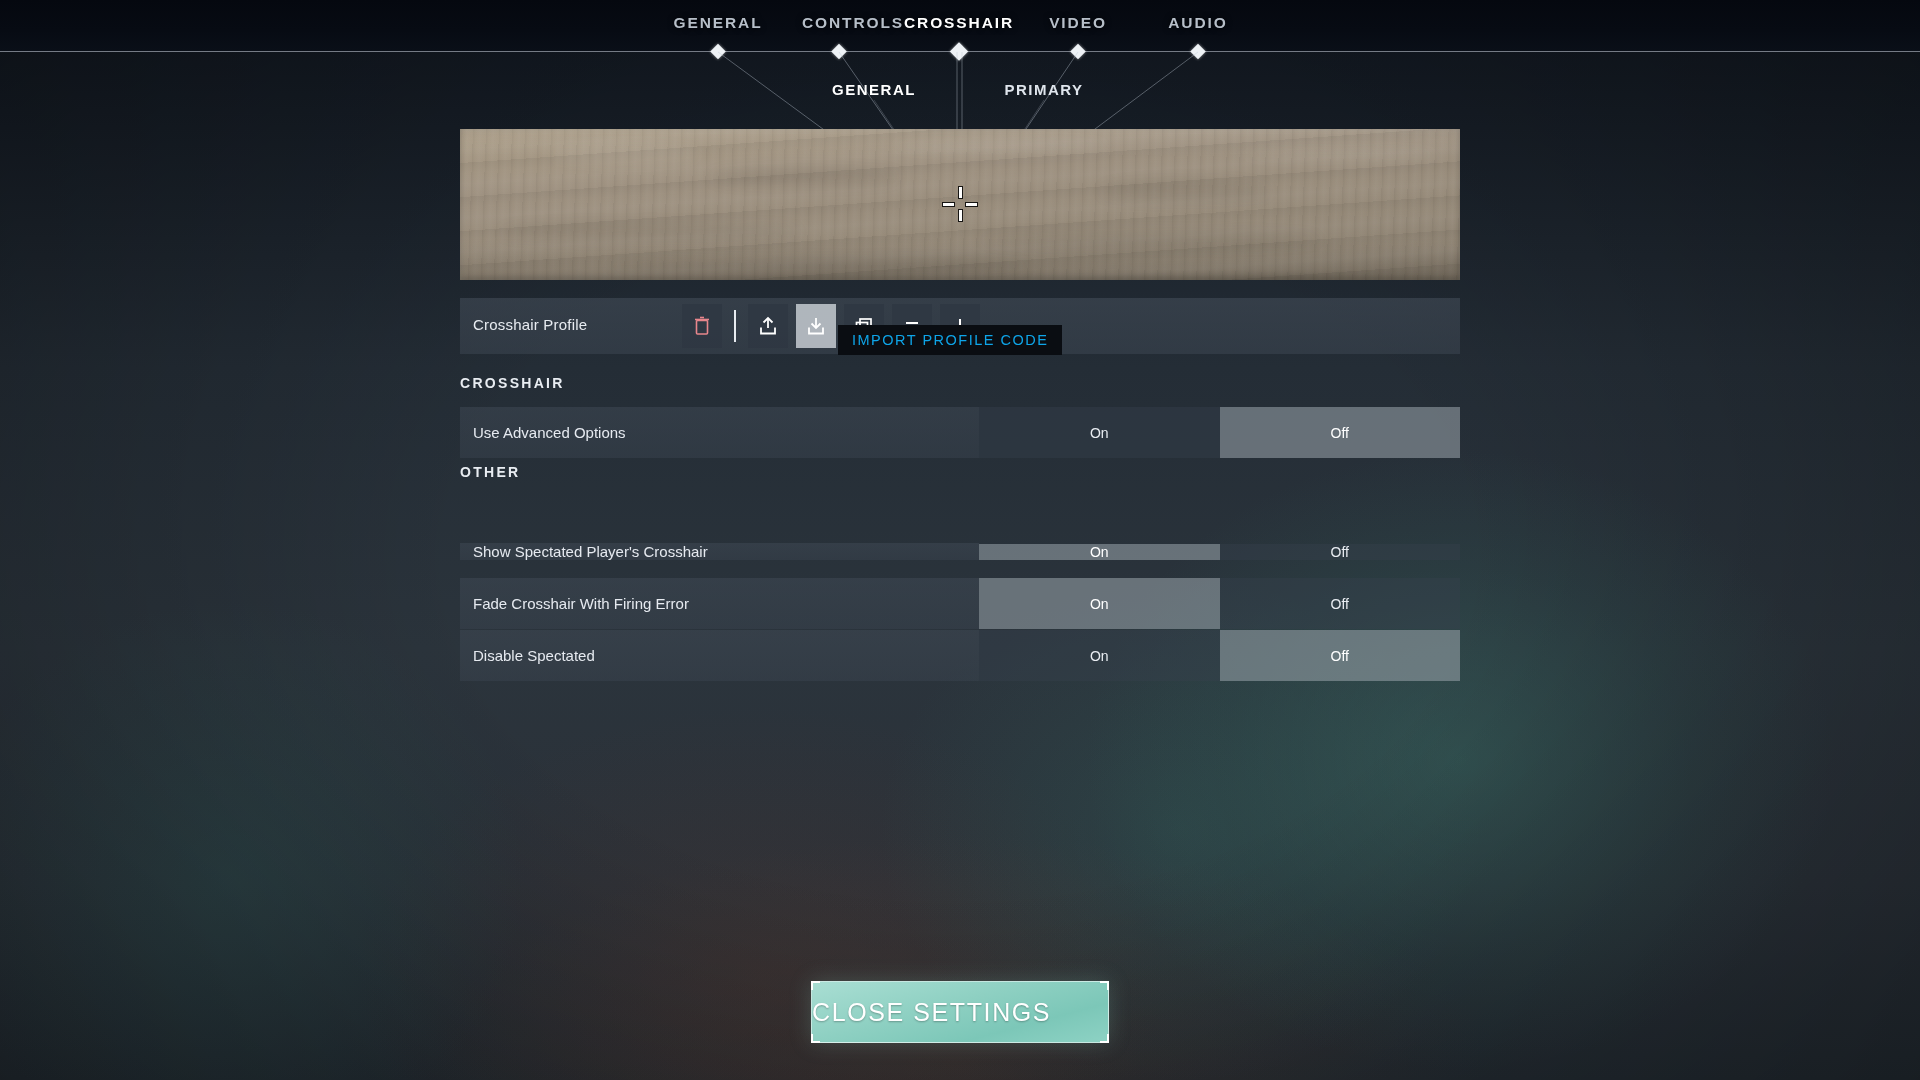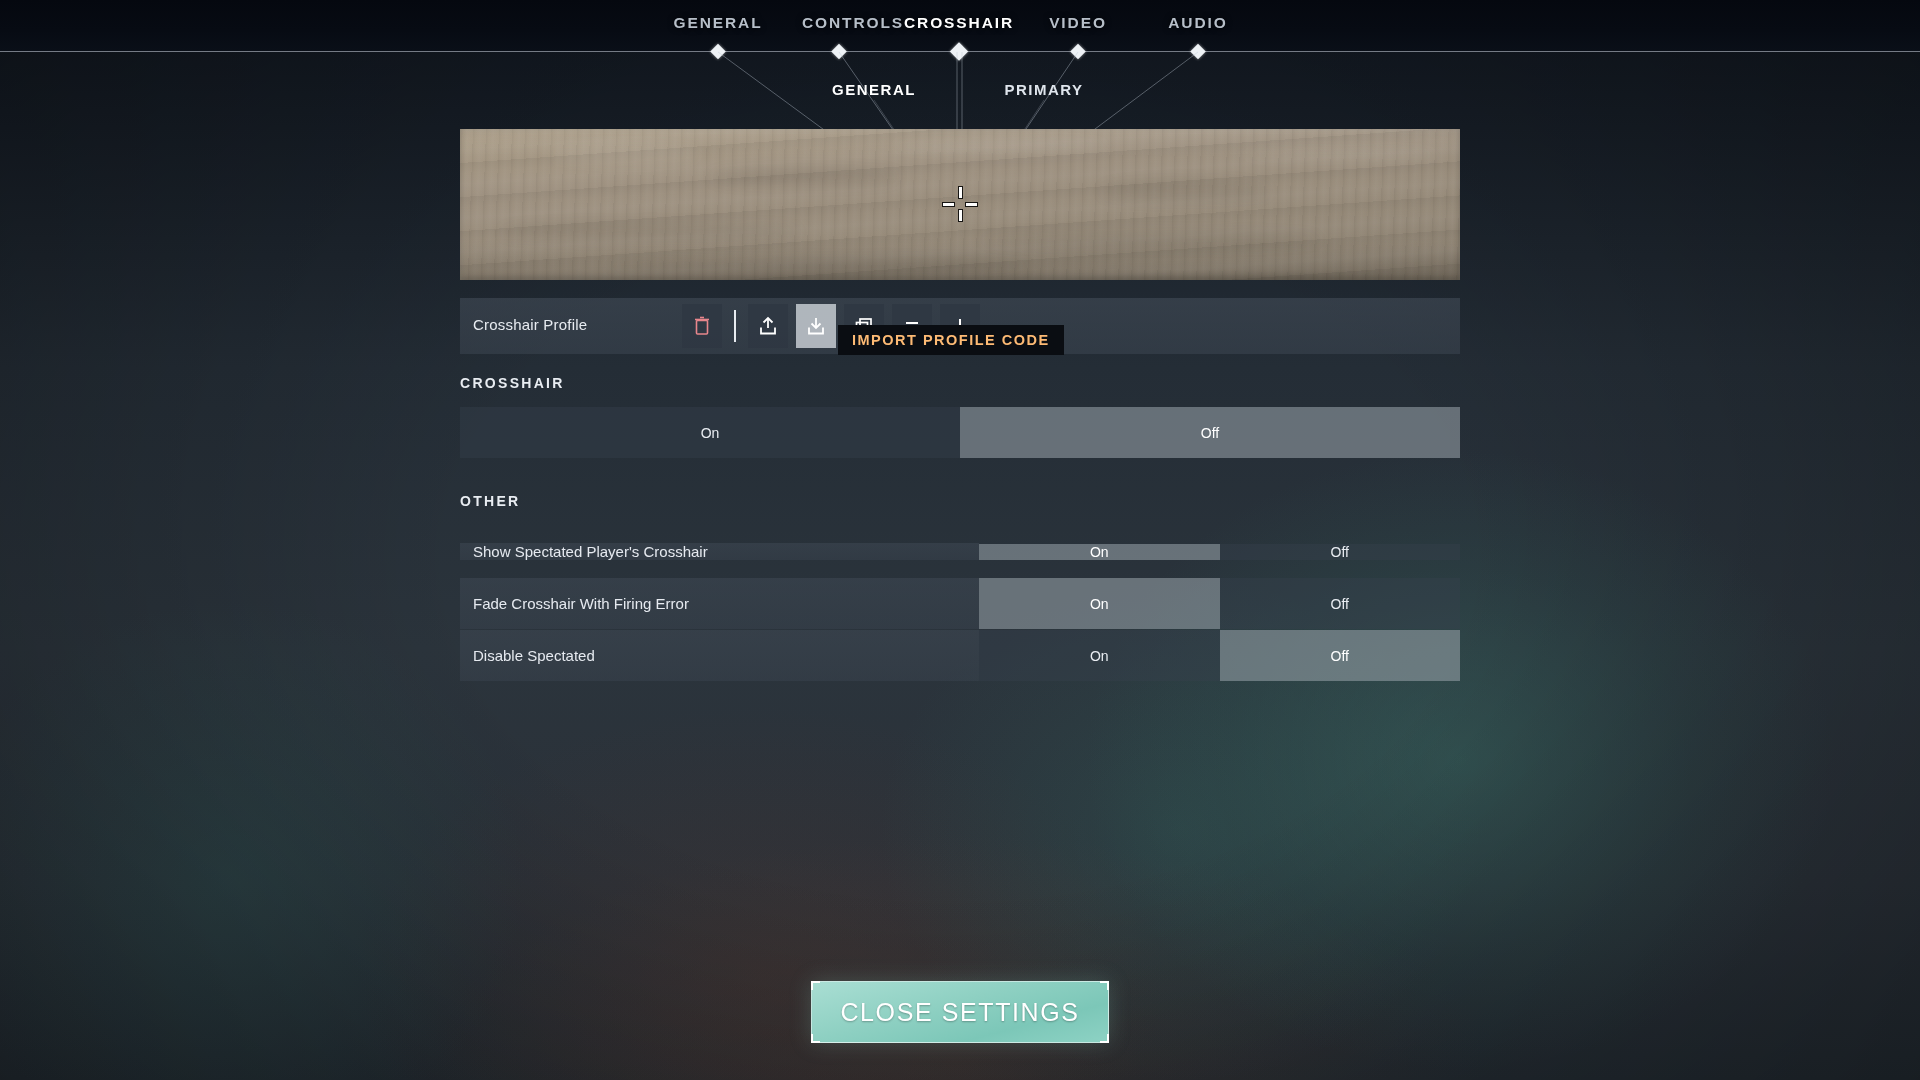--- a/index.html
+++ b/index.html
@@ -199,9 +199,9 @@
     padding: 7px 14px 7px 14px;
     background: #0a0d12;
     font-size: 14.5px;
-    font-weight: 700;
+    font-weight: 400;
     letter-spacing: 1.5px;
-    color: #fdba74;
+    color: #0ea5e9;
     white-space: nowrap;
   }
 

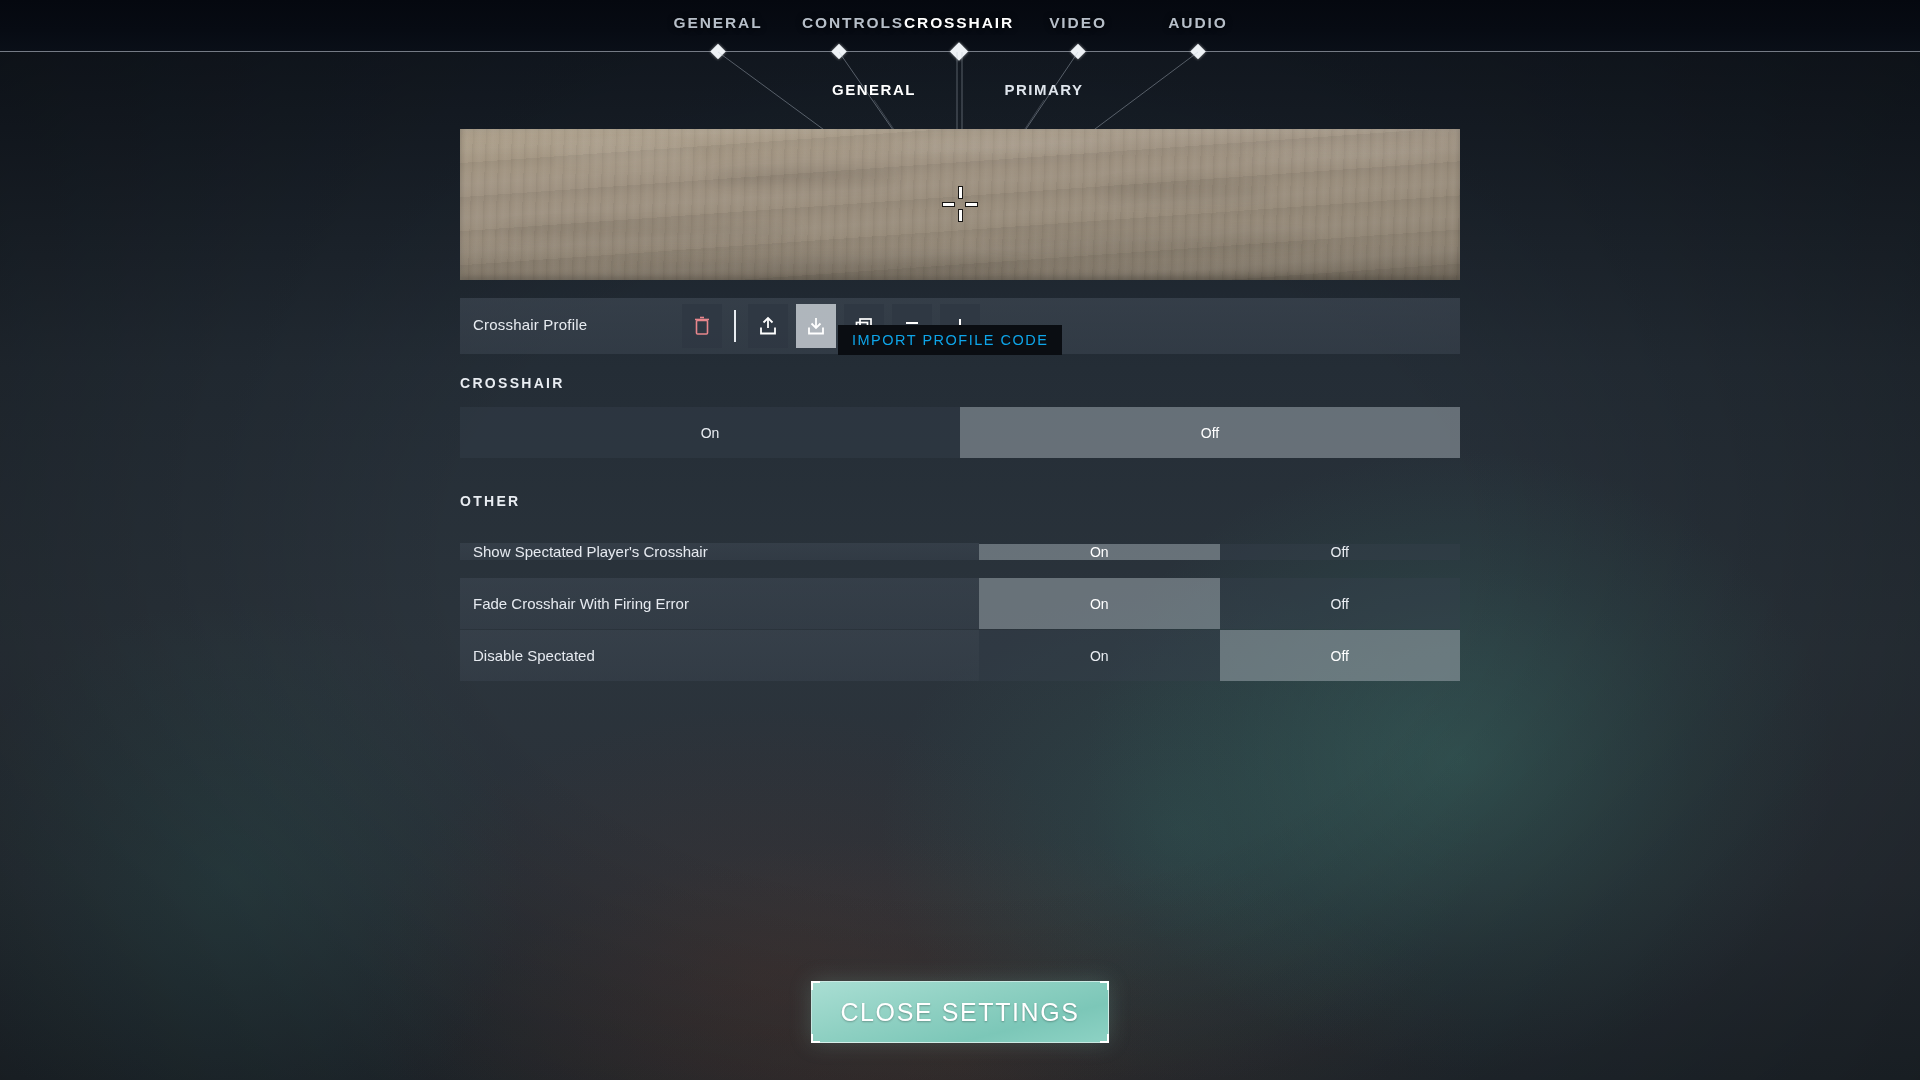--- a/index.html
+++ b/index.html
@@ -348,6 +348,7 @@
 <div class="sec-head" id="sec-crosshair">CROSSHAIR</div>
 
 <div class="opt-row" id="row-adv">
+  <div class="opt-label">Use Advanced Options</div>
   <div class="seg">On</div>
   <div class="seg sel">Off</div>
 </div>

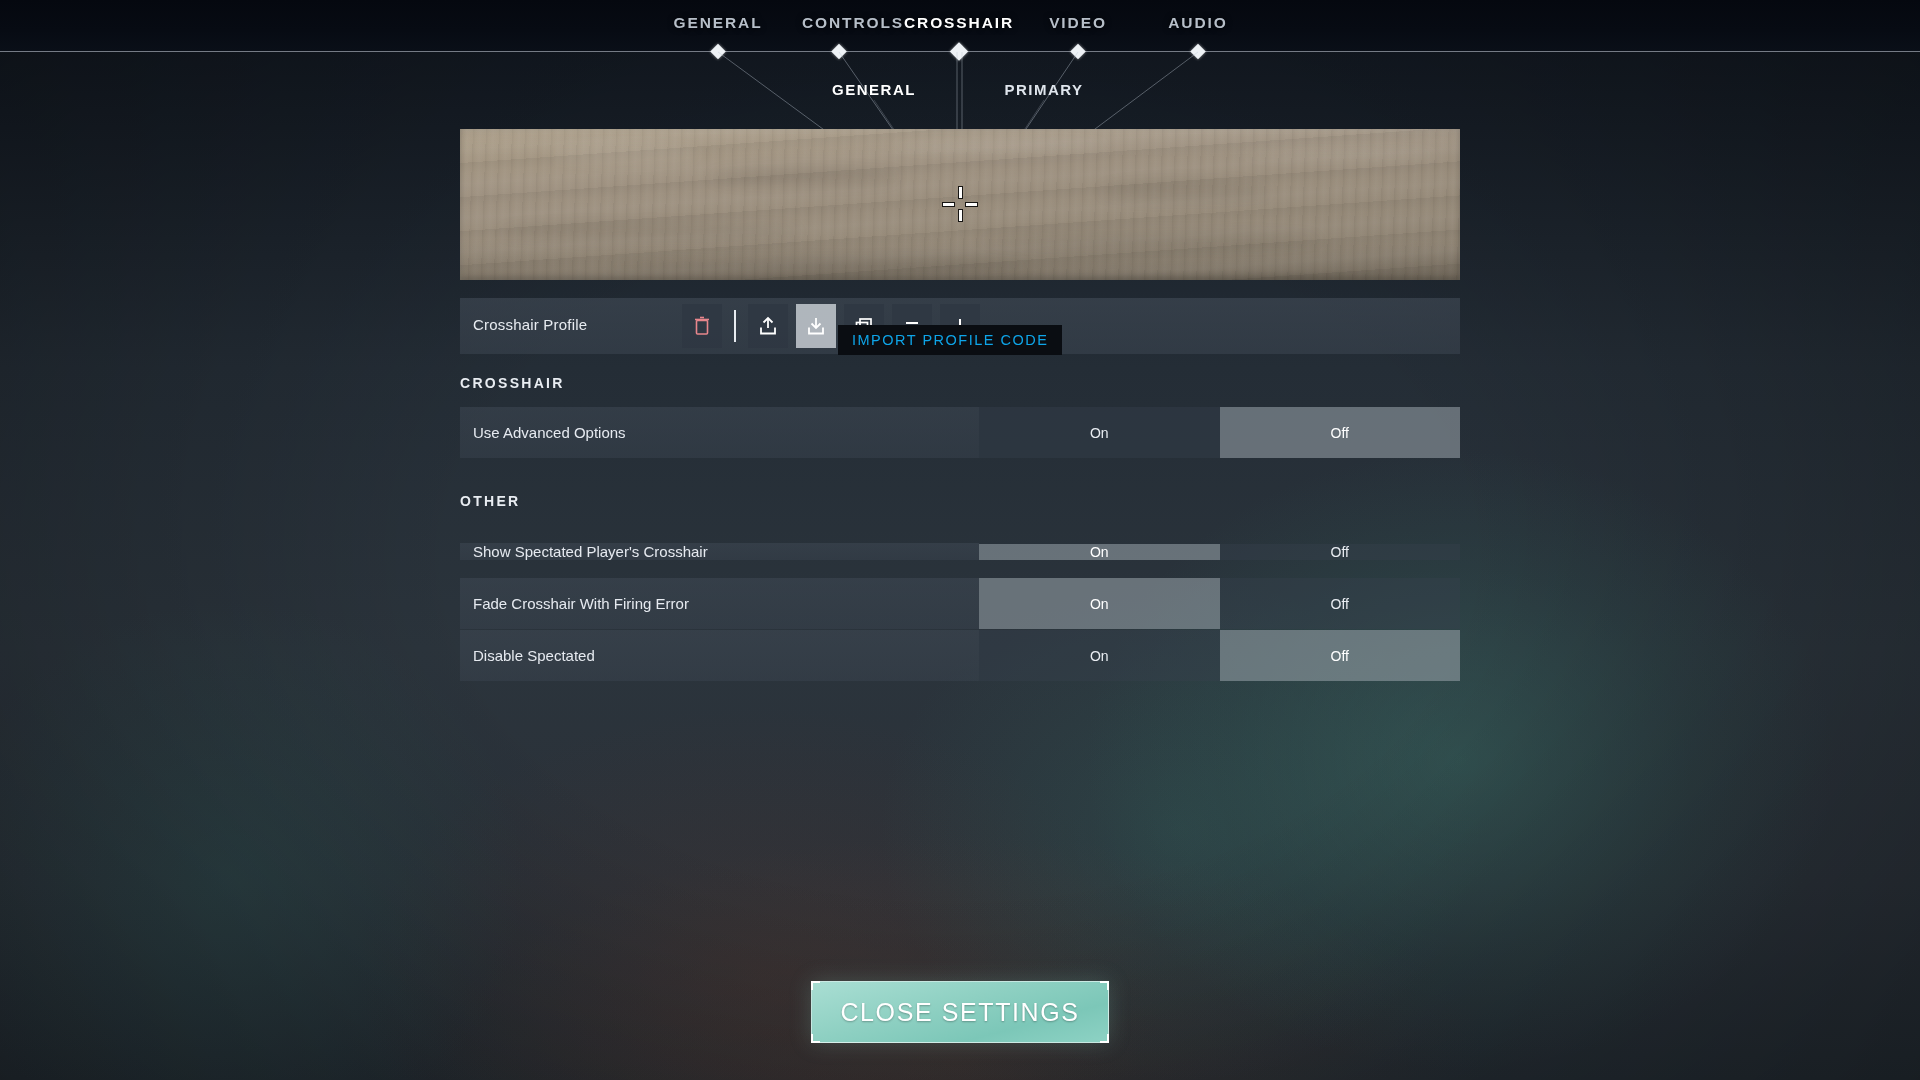--- a/index.html
+++ b/index.html
@@ -161,7 +161,7 @@
     color: #e9edf2;
   }
   #sec-crosshair { top: 375px; }
-  #sec-other { top: 493px; }
+  #sec-other { top: 464px; }
 
   .opt-row {
     position: absolute;

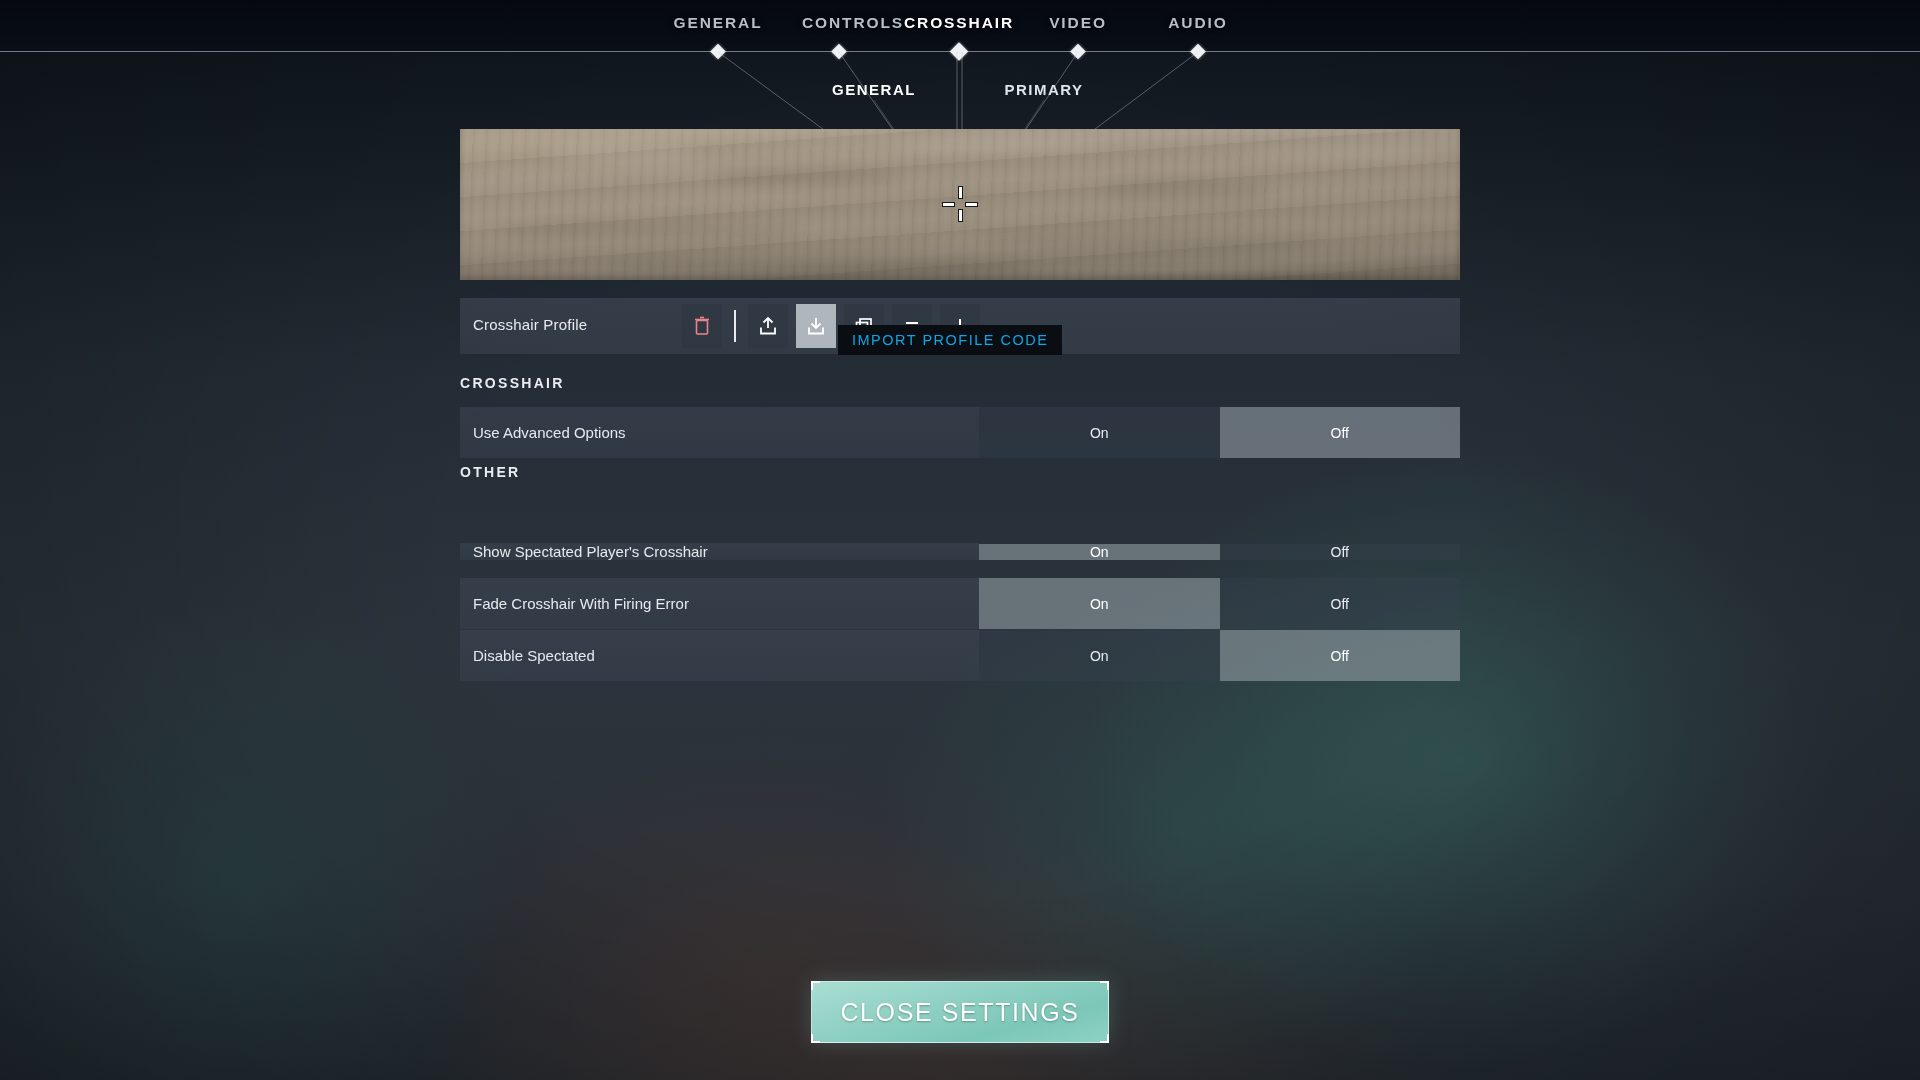--- a/index.html
+++ b/index.html
@@ -212,7 +212,7 @@
     width: 298px; height: 62px;
     background: linear-gradient(165deg, #a9ded3 0%, #8ed0c2 42%, #7cc7b8 72%, #8dd2c4 100%);
     border: 1px solid rgba(255,255,255,0.55);
-    display: flex; align-items: center; justify-content: center;
+    display: flex; align-items: center; justify-content: flex-start;
     box-shadow: 0 0 22px rgba(140,210,196,0.22);
   }
   #close-label {

